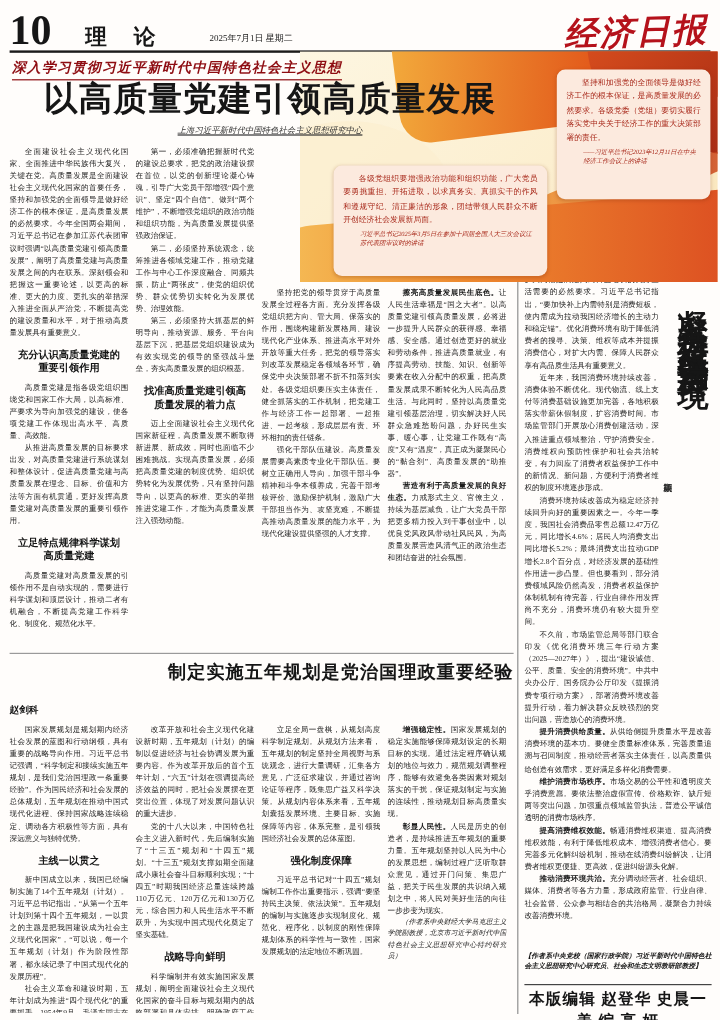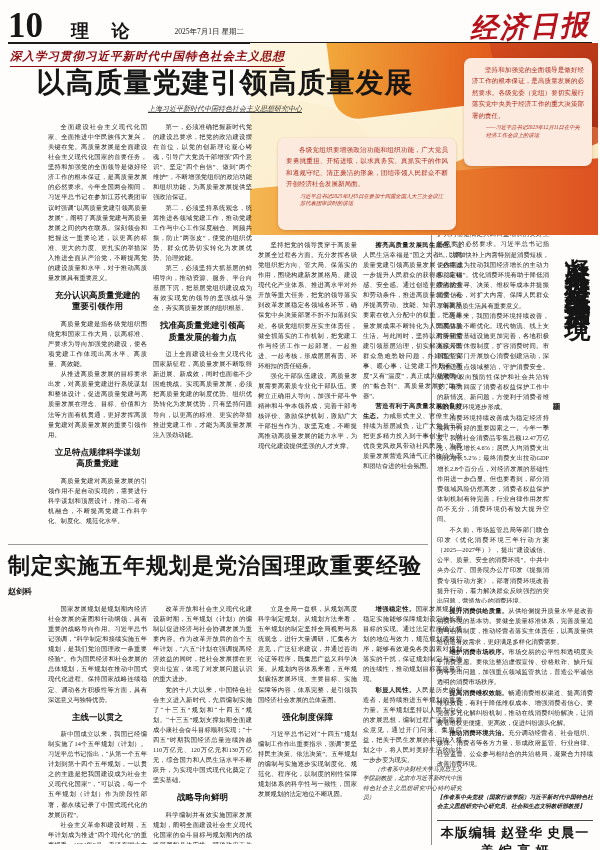--- a/index.html
+++ b/index.html
@@ -45,7 +45,7 @@
   .q-center{left:278px;top:138px;width:178px;height:92px;}
   .q-right{left:464px;top:58px;width:128px;height:108px;}
   
-  .col{position:absolute;width:99px;overflow:hidden;z-index:2;margin-left:40px;}
+  .col{position:absolute;width:99px;overflow:hidden;z-index:2;}
   .col p{font-size:6.3px;line-height:1.6;text-indent:2em;text-align:justify;color:#1c1c1c;}
   .col p b{font-weight:900;}
   .col h3{font-size:8.5px;font-weight:900;text-align:center;margin:7px 4px 6px 4px;line-height:1.35;

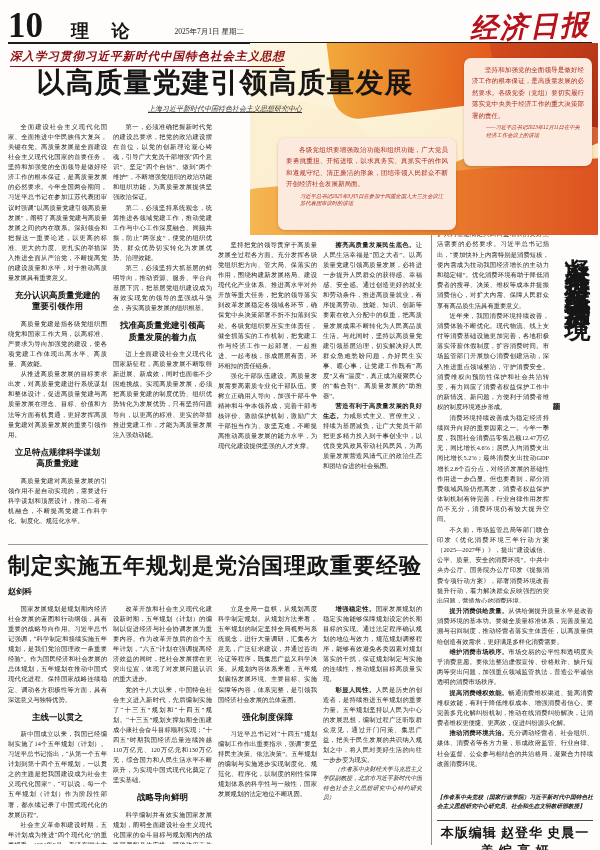--- a/index.html
+++ b/index.html
@@ -57,7 +57,7 @@
   .a1c4{left:323px;top:240px;height:300px;}
   
   .a2-rule{position:absolute;left:8px;right:172px;top:544px;height:1px;background:#9a9a9a;}
-  .headline2{position:absolute;left:8px;top:551px;width:420px;text-align:left;font-size:22px;
+  .headline2{position:absolute;left:8px;top:551px;width:420px;text-align:right;font-size:15px;
              font-weight:900;letter-spacing:1px;}
   .author2{position:absolute;left:8px;top:586px;width:420px;text-align:left;font-size:8px;font-weight:bold;}
   .a2c1{left:8px;top:604px;height:240px;}

